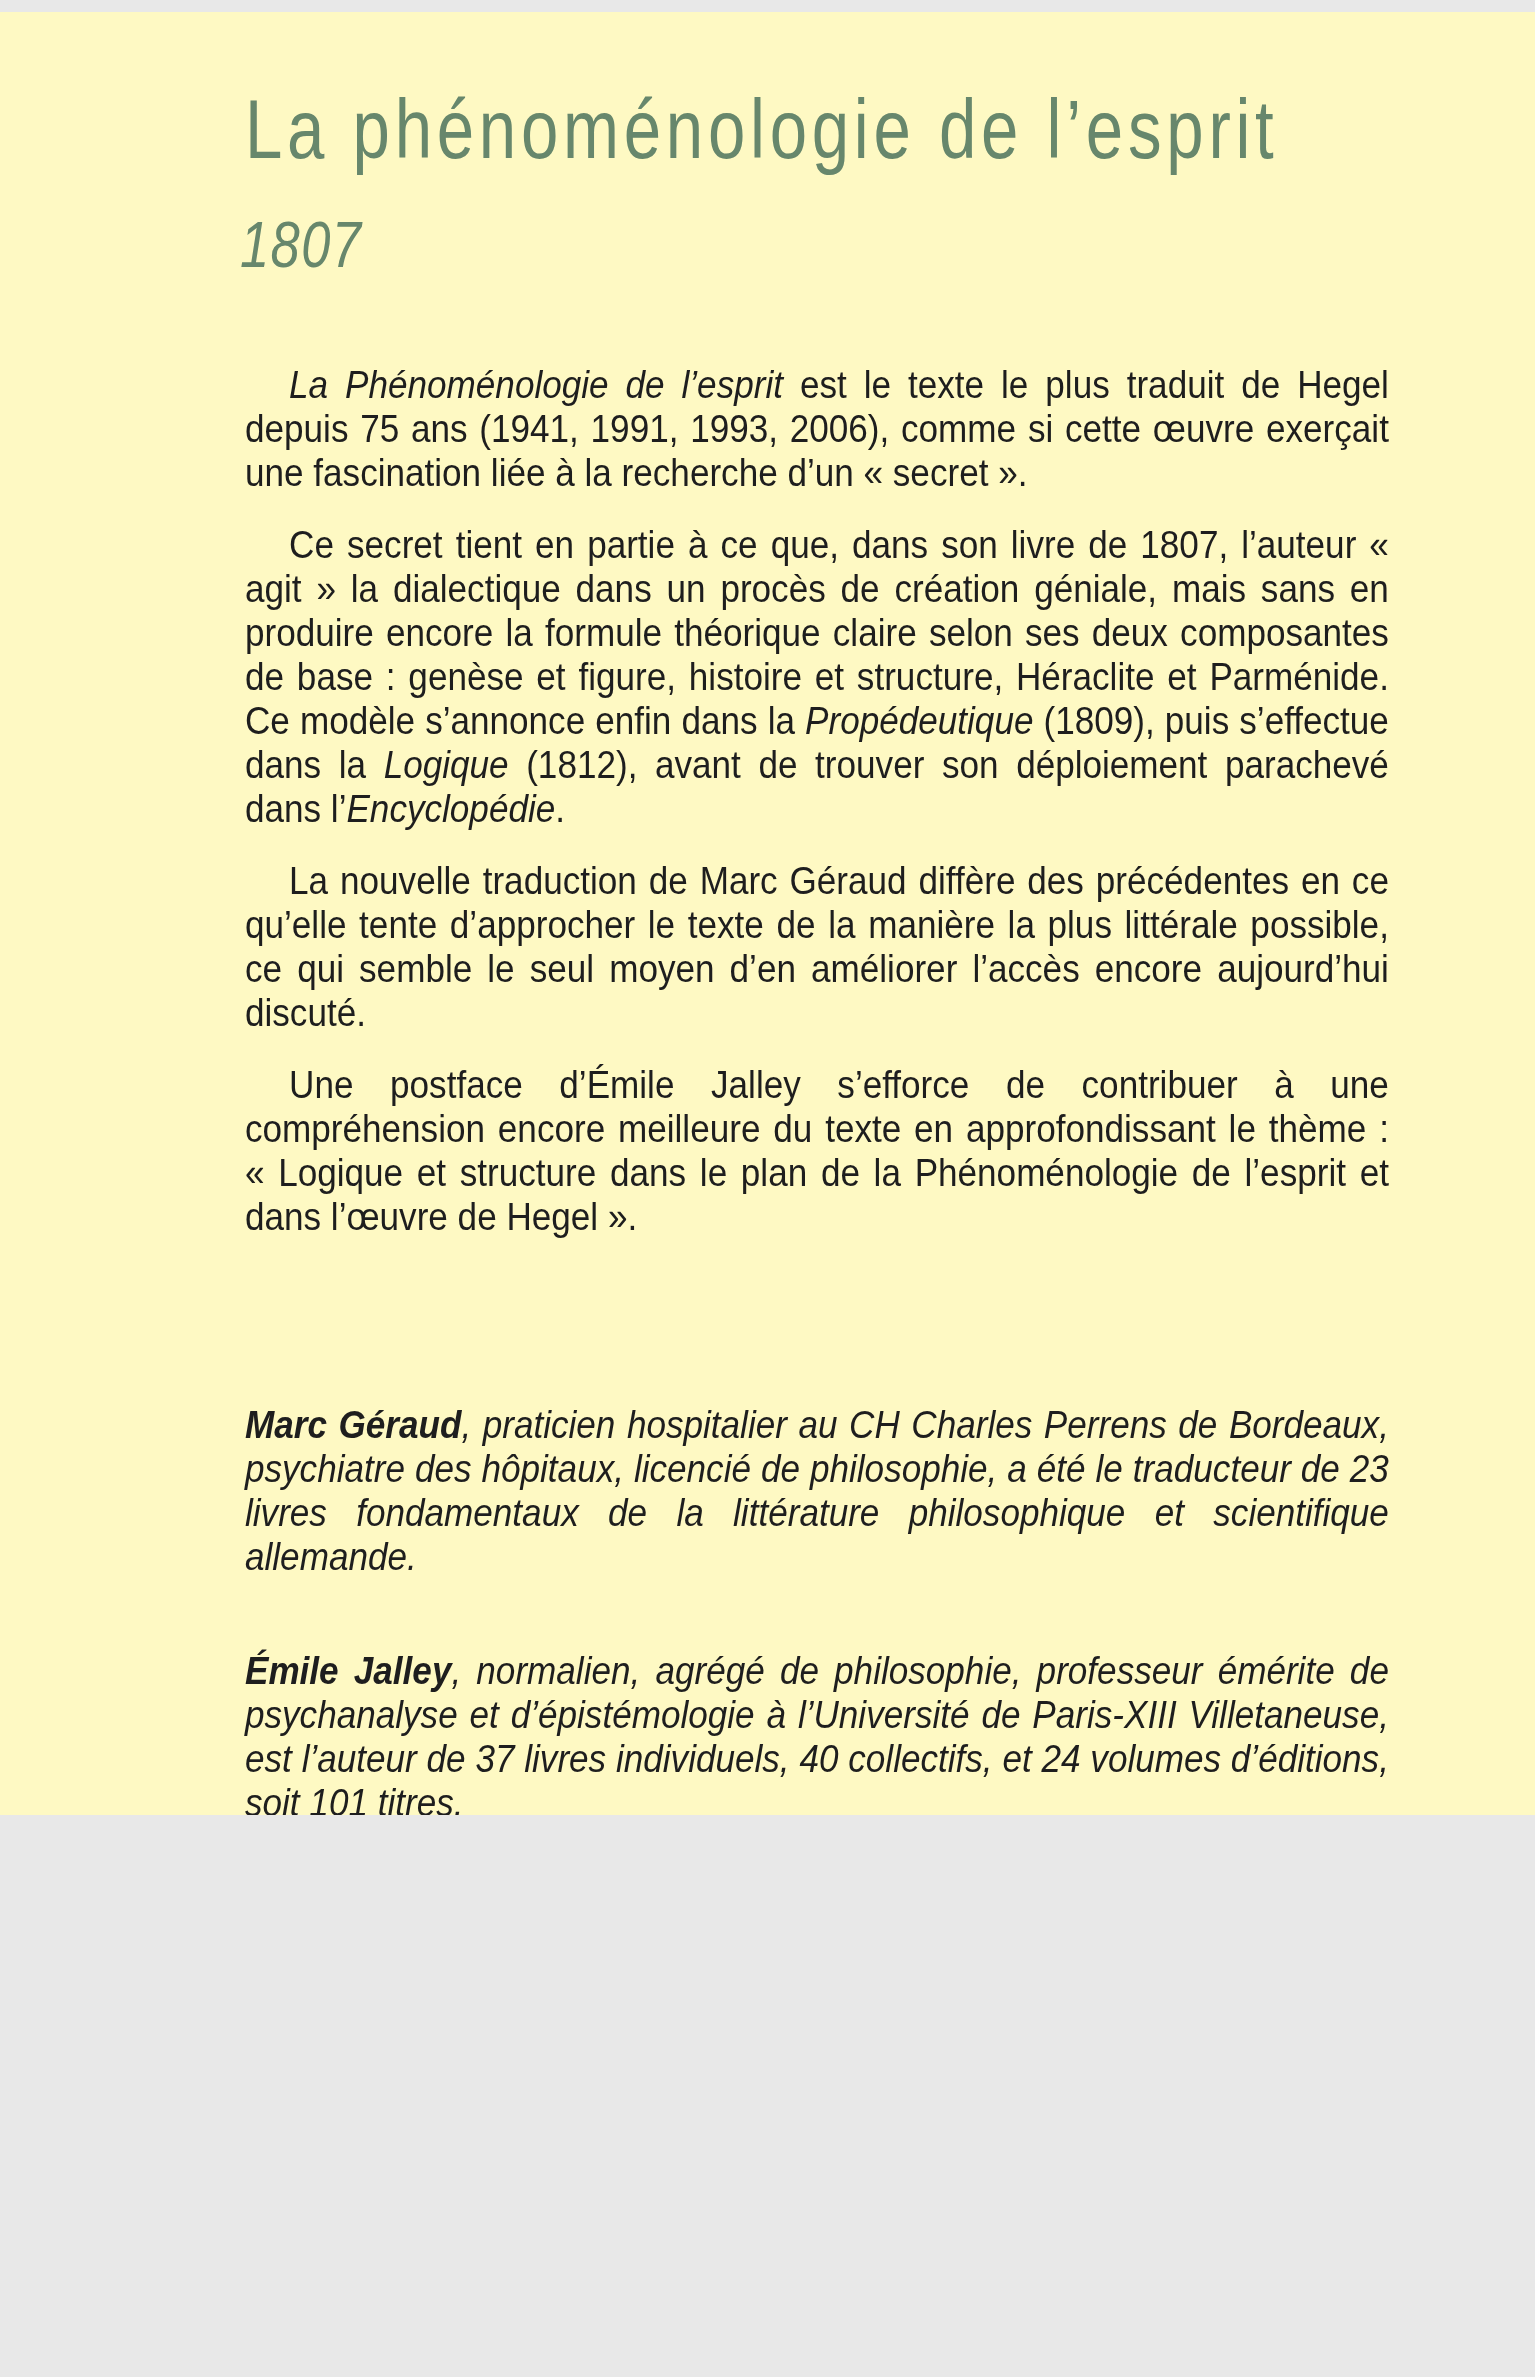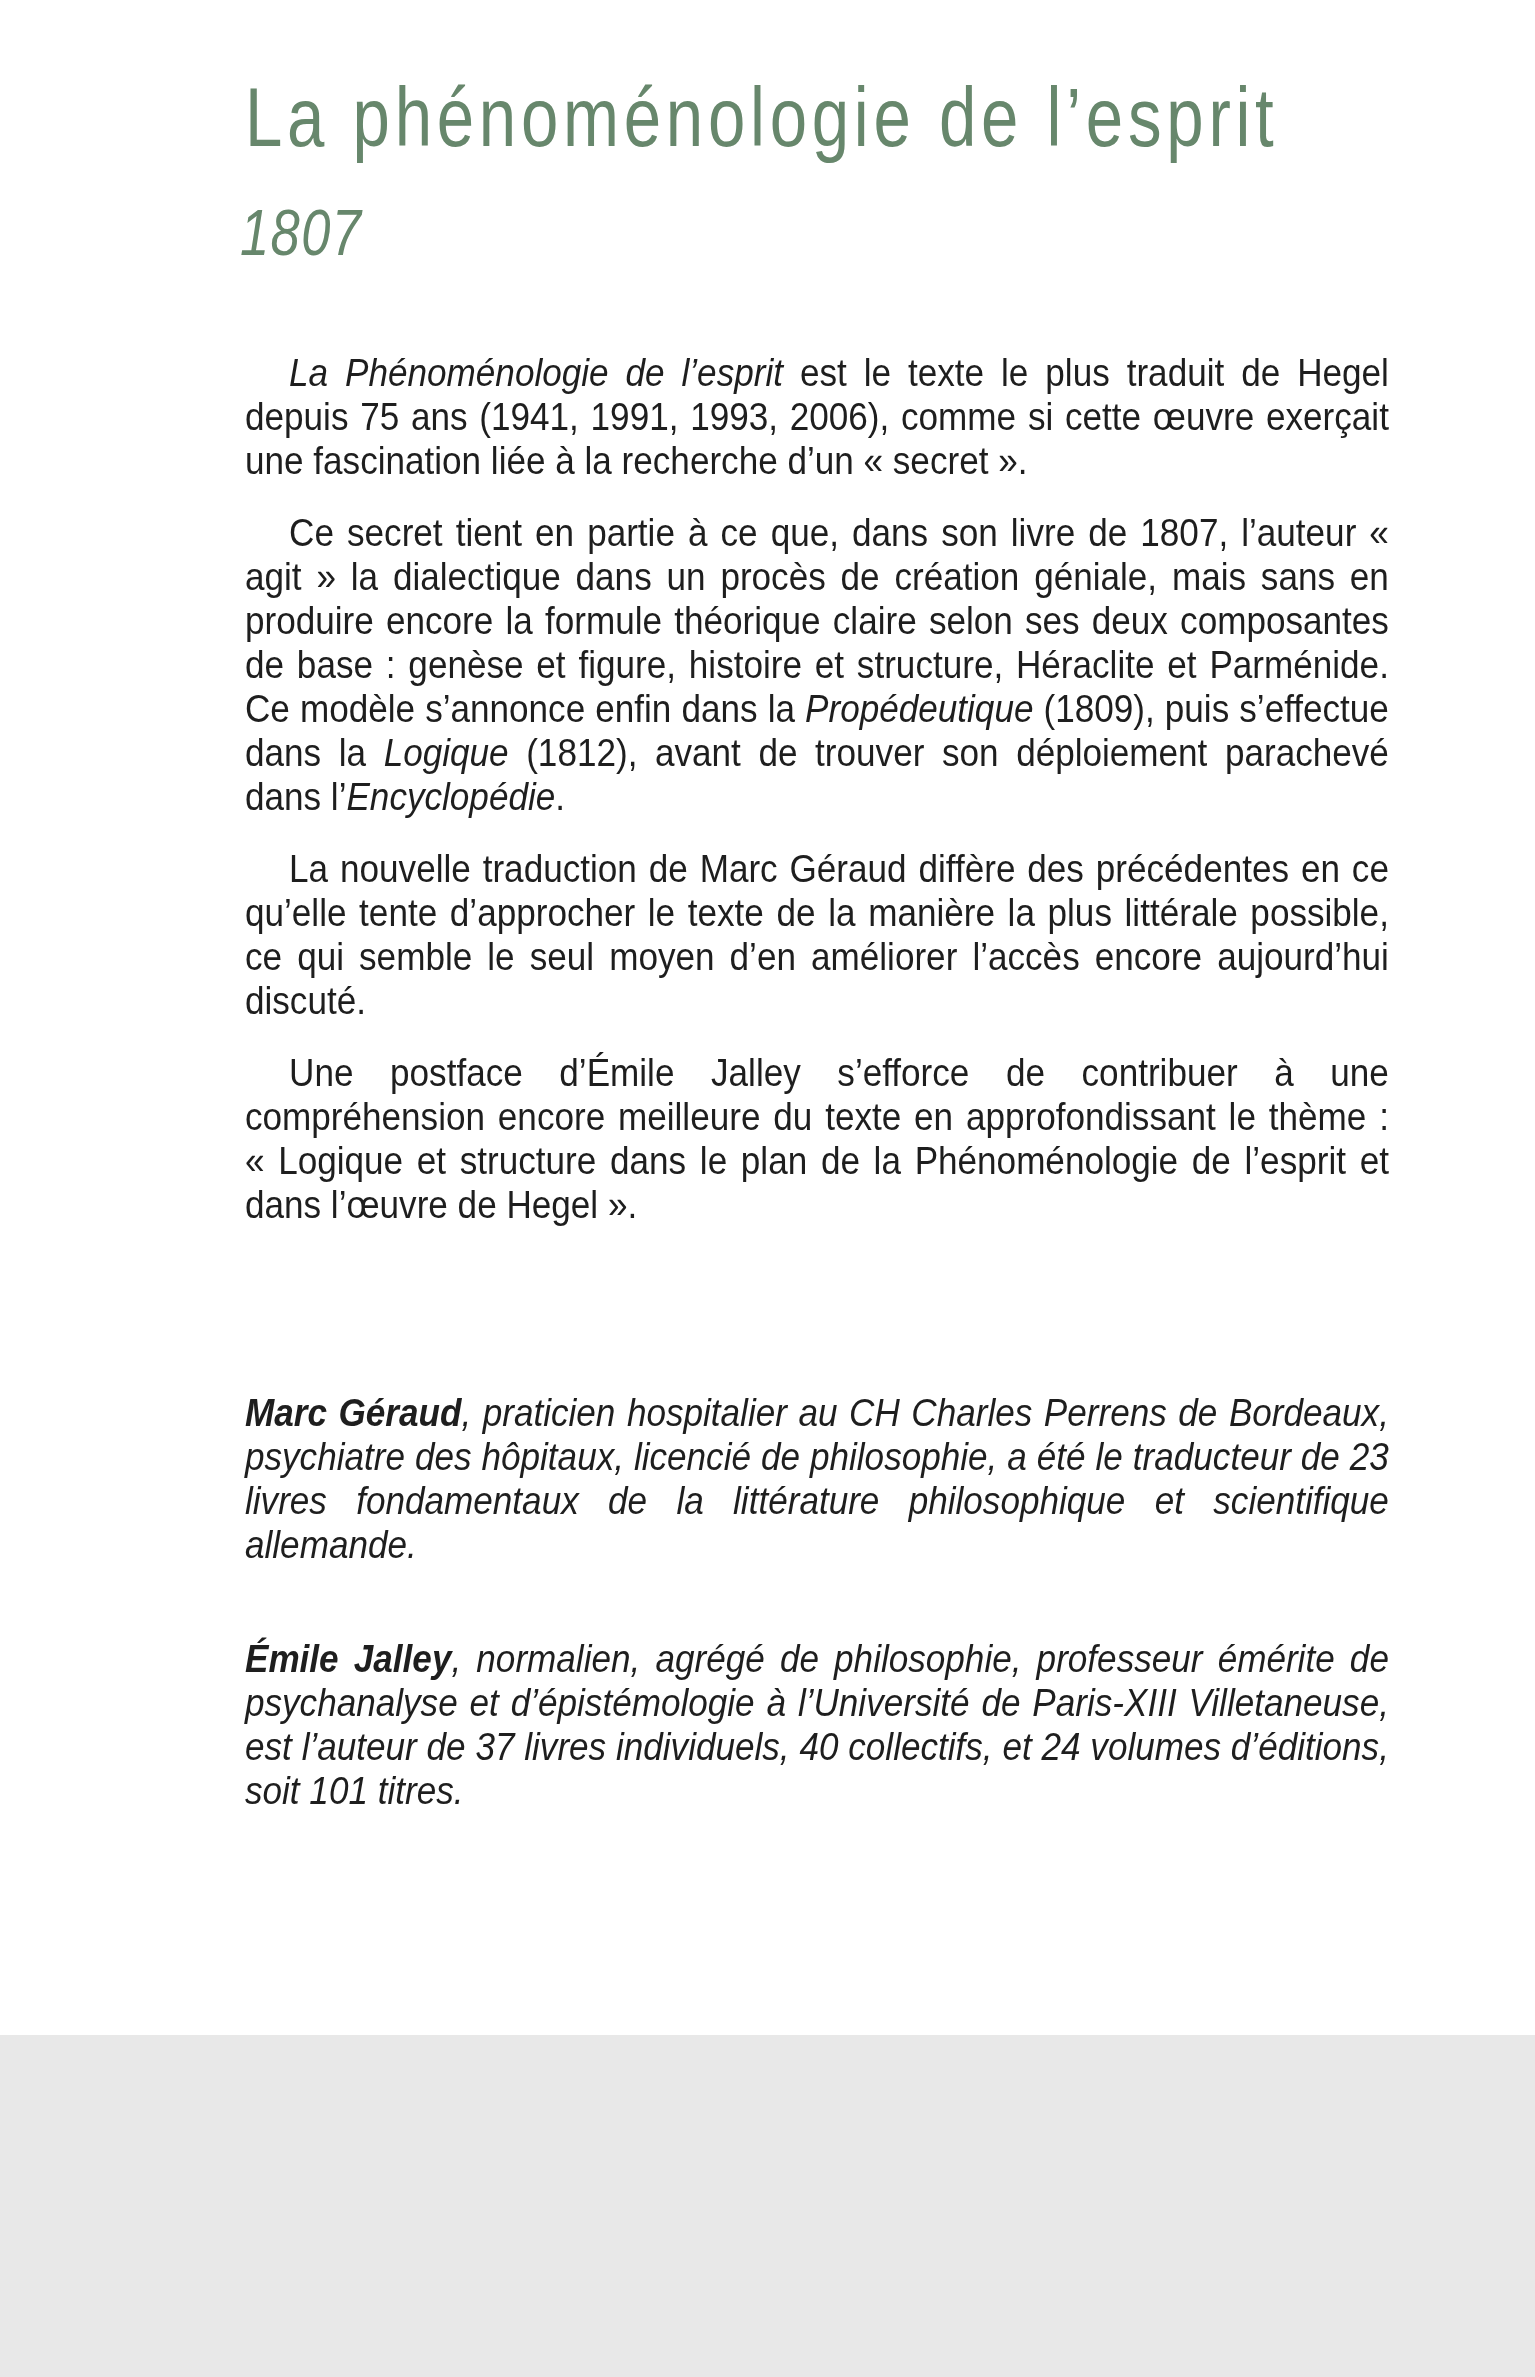--- a/index.html
+++ b/index.html
@@ -4,9 +4,9 @@
 <style>
   html,body{margin:0;padding:0;background:#e8e8e8;}
   .page{
-    position:relative;width:1535px;height:2035px;background:#ffffff;
+    position:relative;width:1535px;height:1803px;background:#fef9c3;
     font-family:"Liberation Sans","DejaVu Sans",sans-serif;color:#1e1e1e;
-    overflow:hidden;margin:0 auto;
+    overflow:hidden;margin:12px auto;
   }
   
   .squeeze{width:1271px;transform:scaleX(0.9);transform-origin:0 0;}

